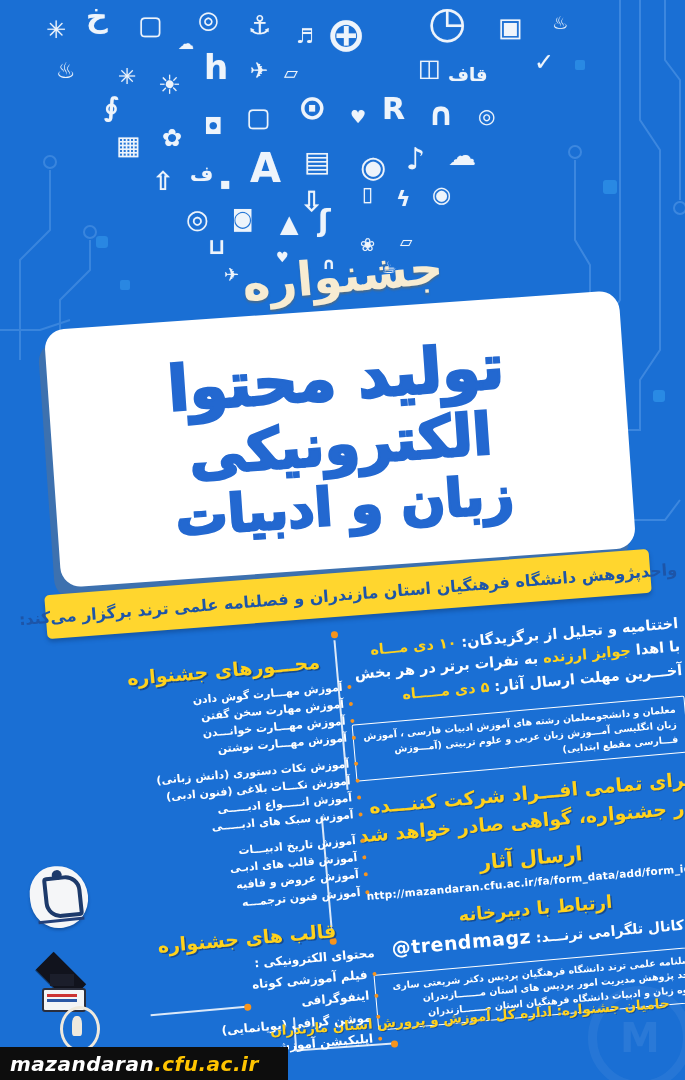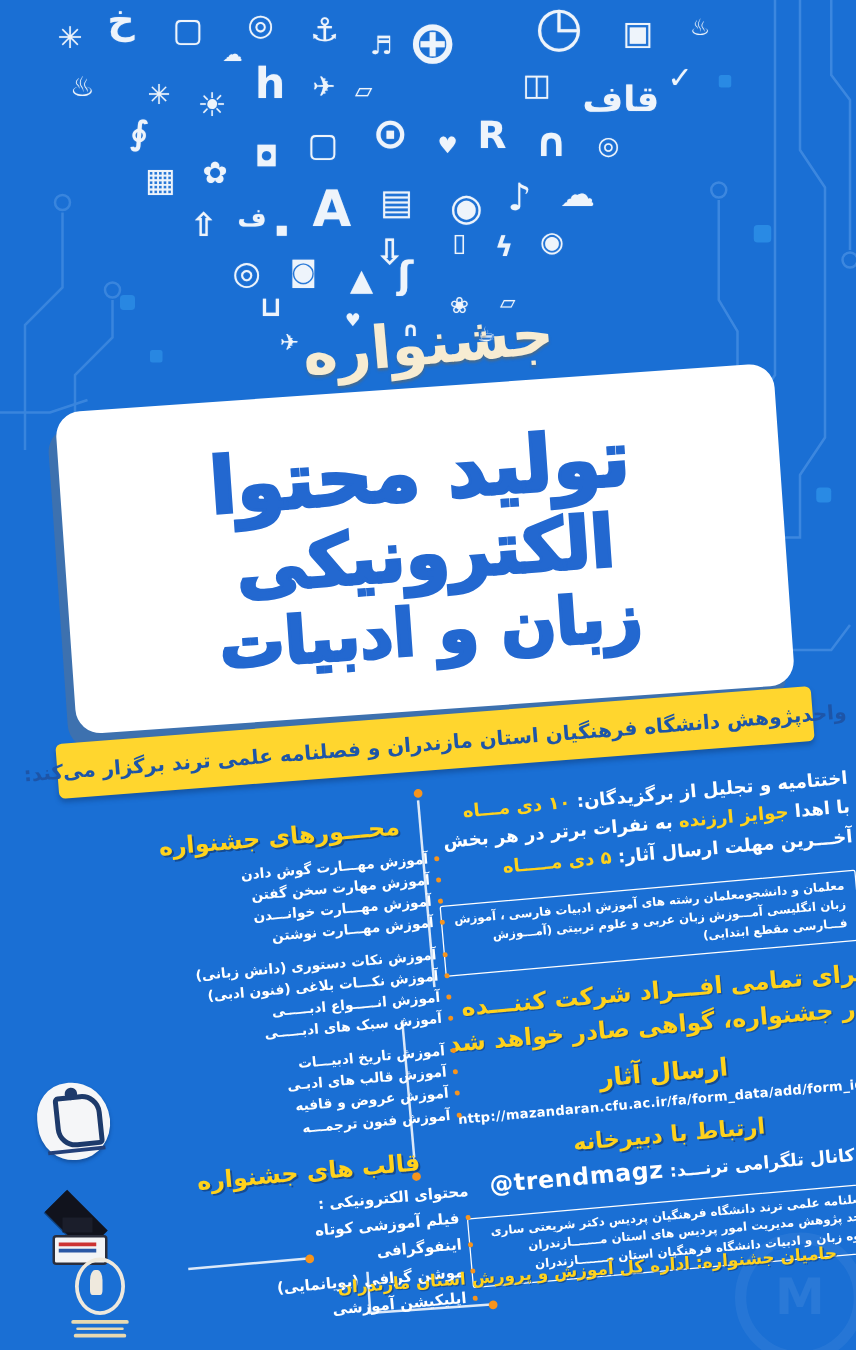--- a/index.html
+++ b/index.html
@@ -147,7 +147,7 @@
       <span class="icn" style="left: 428px; top: 0px; font-size: 44px;">◷</span>
       <span class="icn" style="left: 418px; top: 56px; font-size: 24px;">◫</span>
       <span class="icn" style="left: 498px; top: 14px; font-size: 26px;">▣</span>
-      <span class="icn" style="left: 466px; top: 66px; font-size: 28px;">قاف</span>
+      <span class="icn" style="left: 448px; top: 66px; font-size: 18px;">قاف</span>
       <span class="icn" style="left: 534px; top: 50px; font-size: 24px;">✓</span>
       <span class="icn" style="left: 552px; top: 14px; font-size: 18px;">♨</span>
       <span class="icn" style="left: 56px; top: 60px; font-size: 22px;">♨</span>

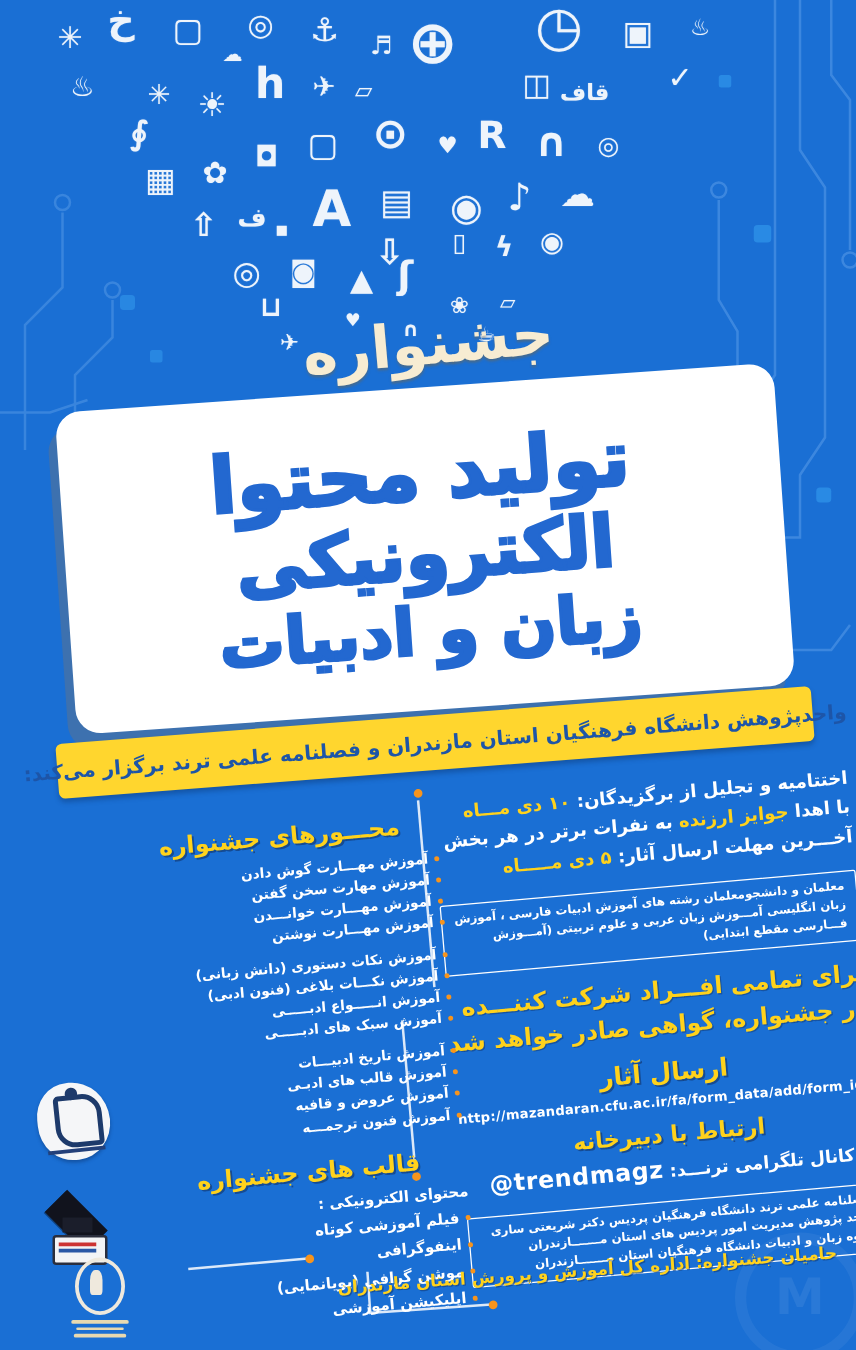--- a/index.html
+++ b/index.html
@@ -305,6 +305,9 @@
 
   <div class="supporters">حامیان جشنواره: اداره کل آموزش و پرورش استان مازندران</div>
 
+  <div class="blackbar">
+    <span class="site"><span>mazandaran</span><span class="suffix">.cfu.ac.ir</span></span>
+  </div>
 
   <div class="watermark">M</div>
 

